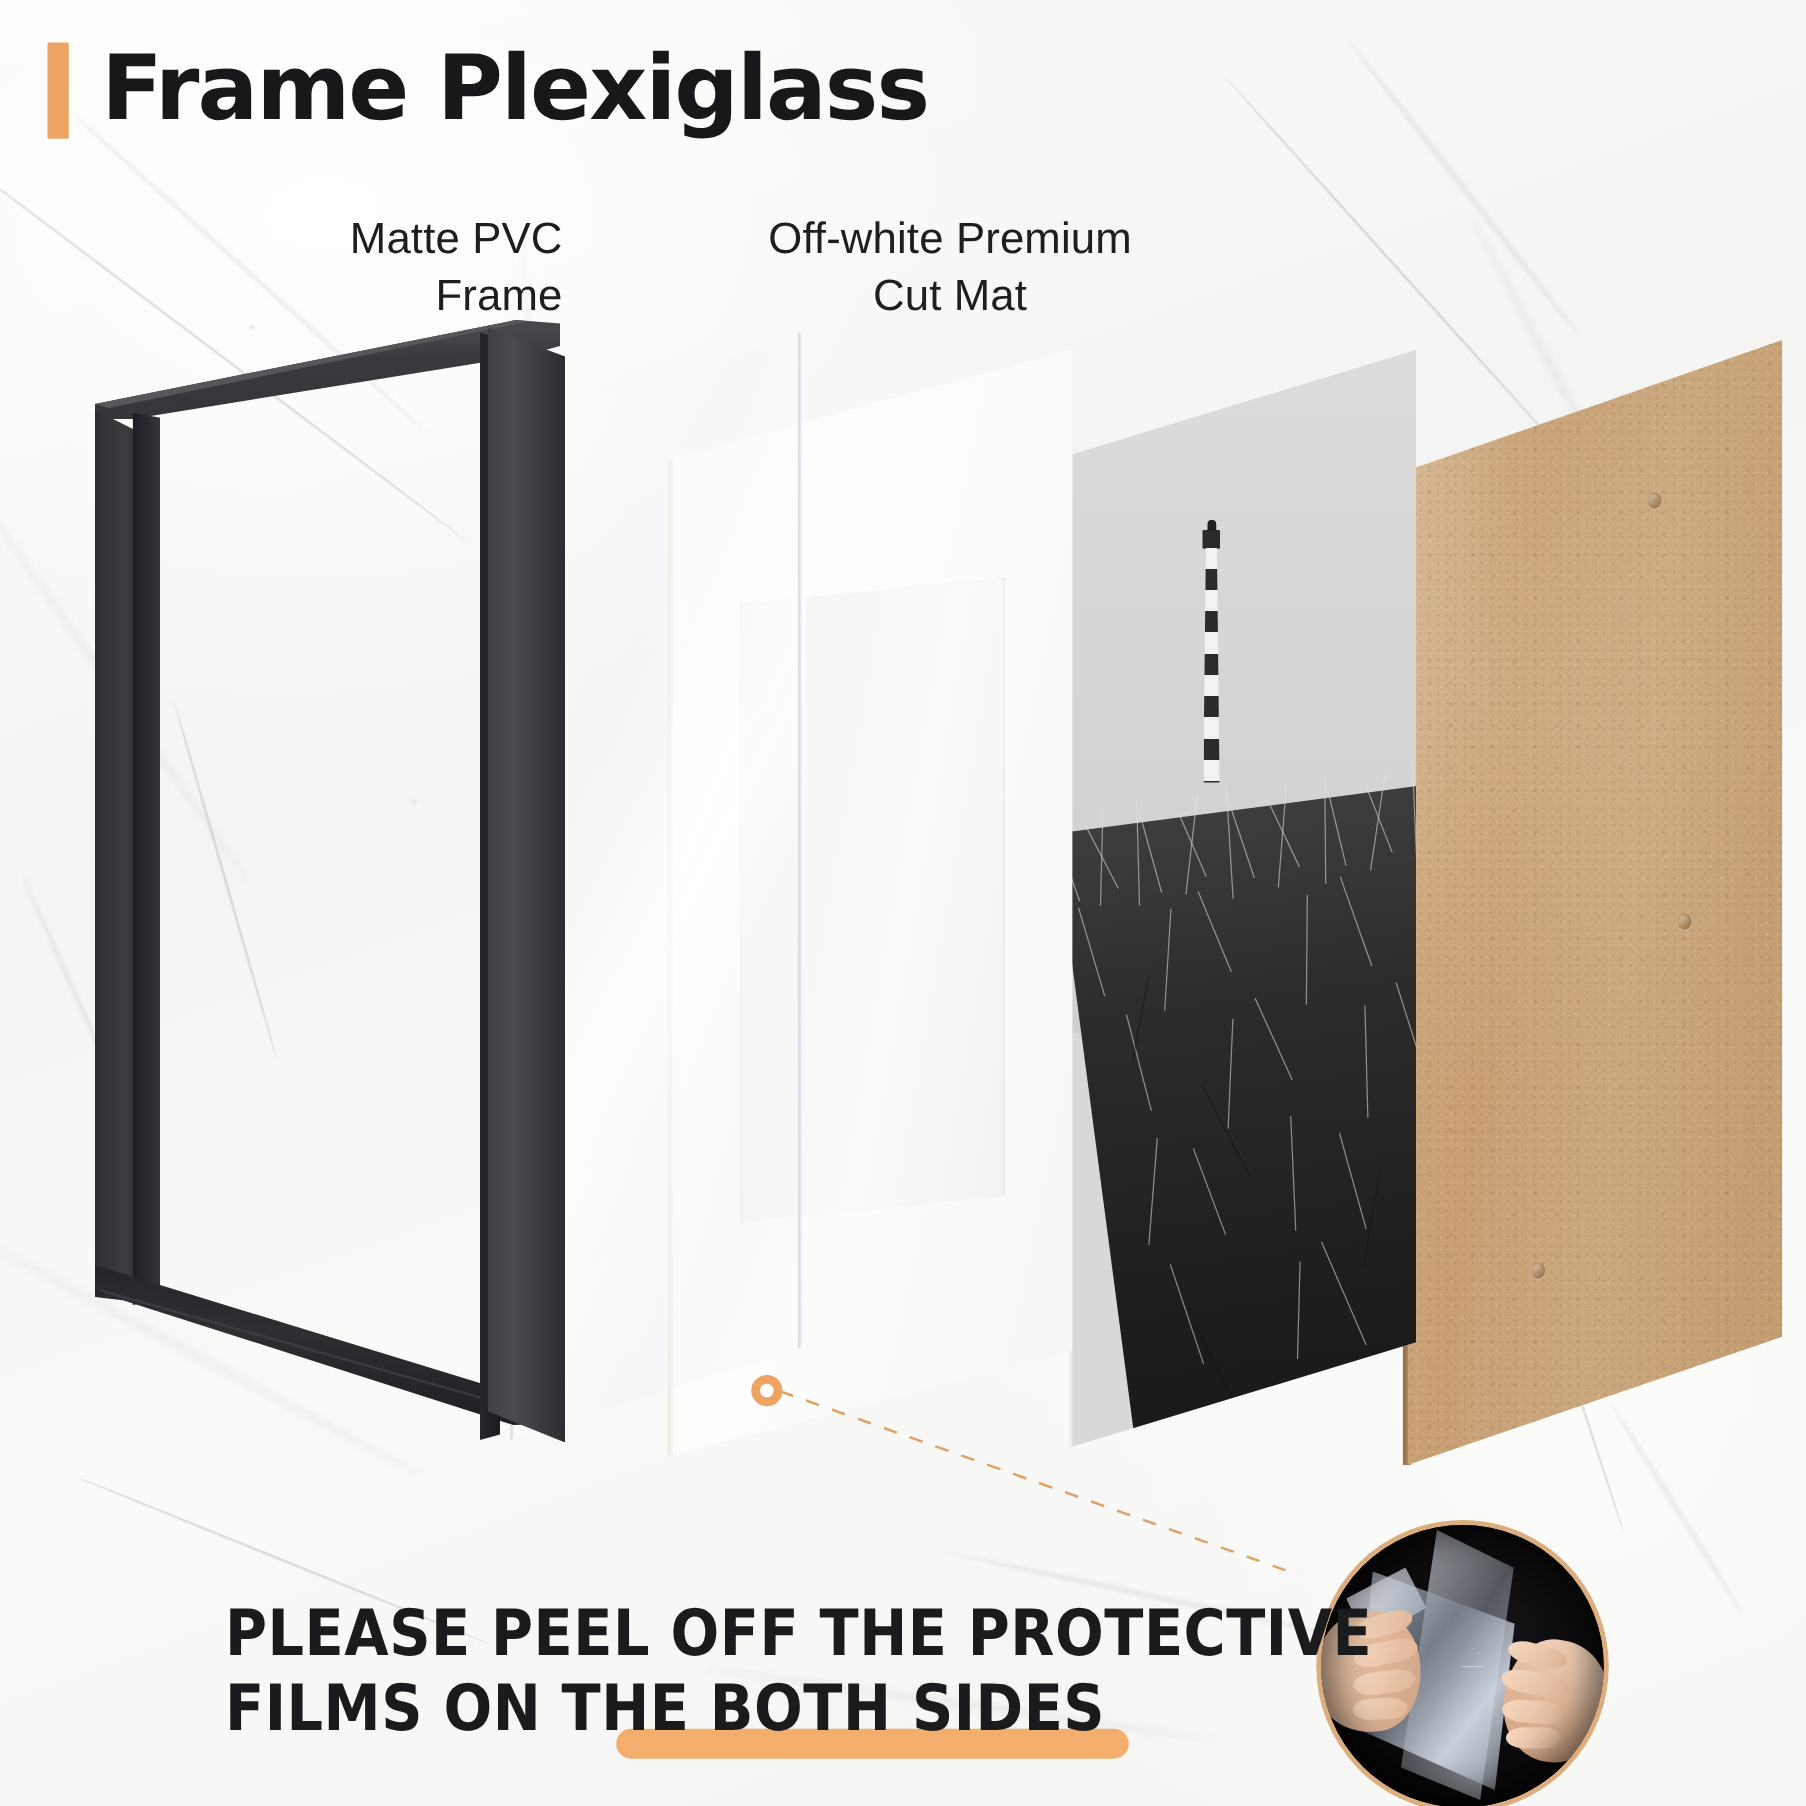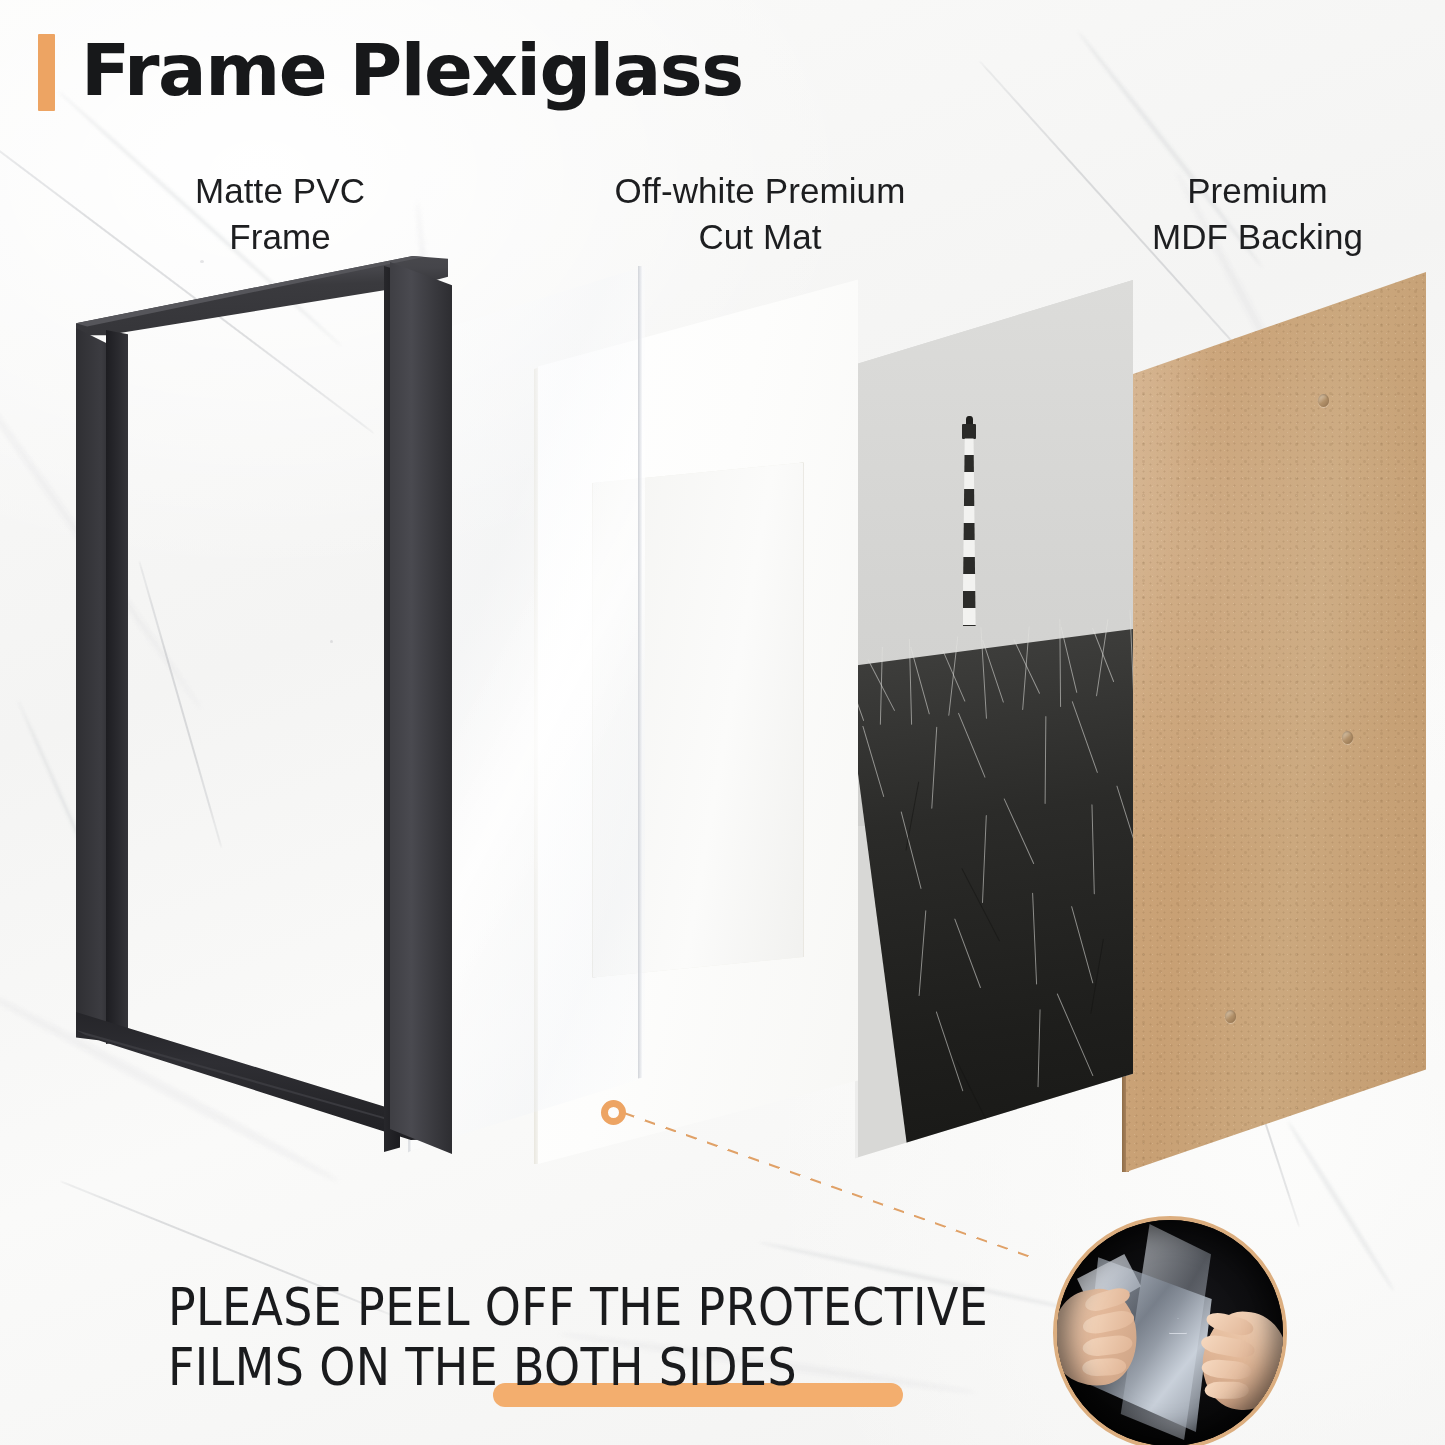--- a/index.html
+++ b/index.html
@@ -50,7 +50,7 @@
     letter-spacing:.1px;
     white-space:pre-line;
   }
-  #label-frame{left:110px;top:168px;width:340px;}
+  #label-frame{left:110px;top:168px;width:340px;text-align:right;}
   #label-mat{left:545px;top:168px;width:430px;}
   #label-mdf{left:1070px;top:168px;width:375px;}
   #label-plexi{left:238px;top:1145px;width:600px;font-size:36px;line-height:1.27;}

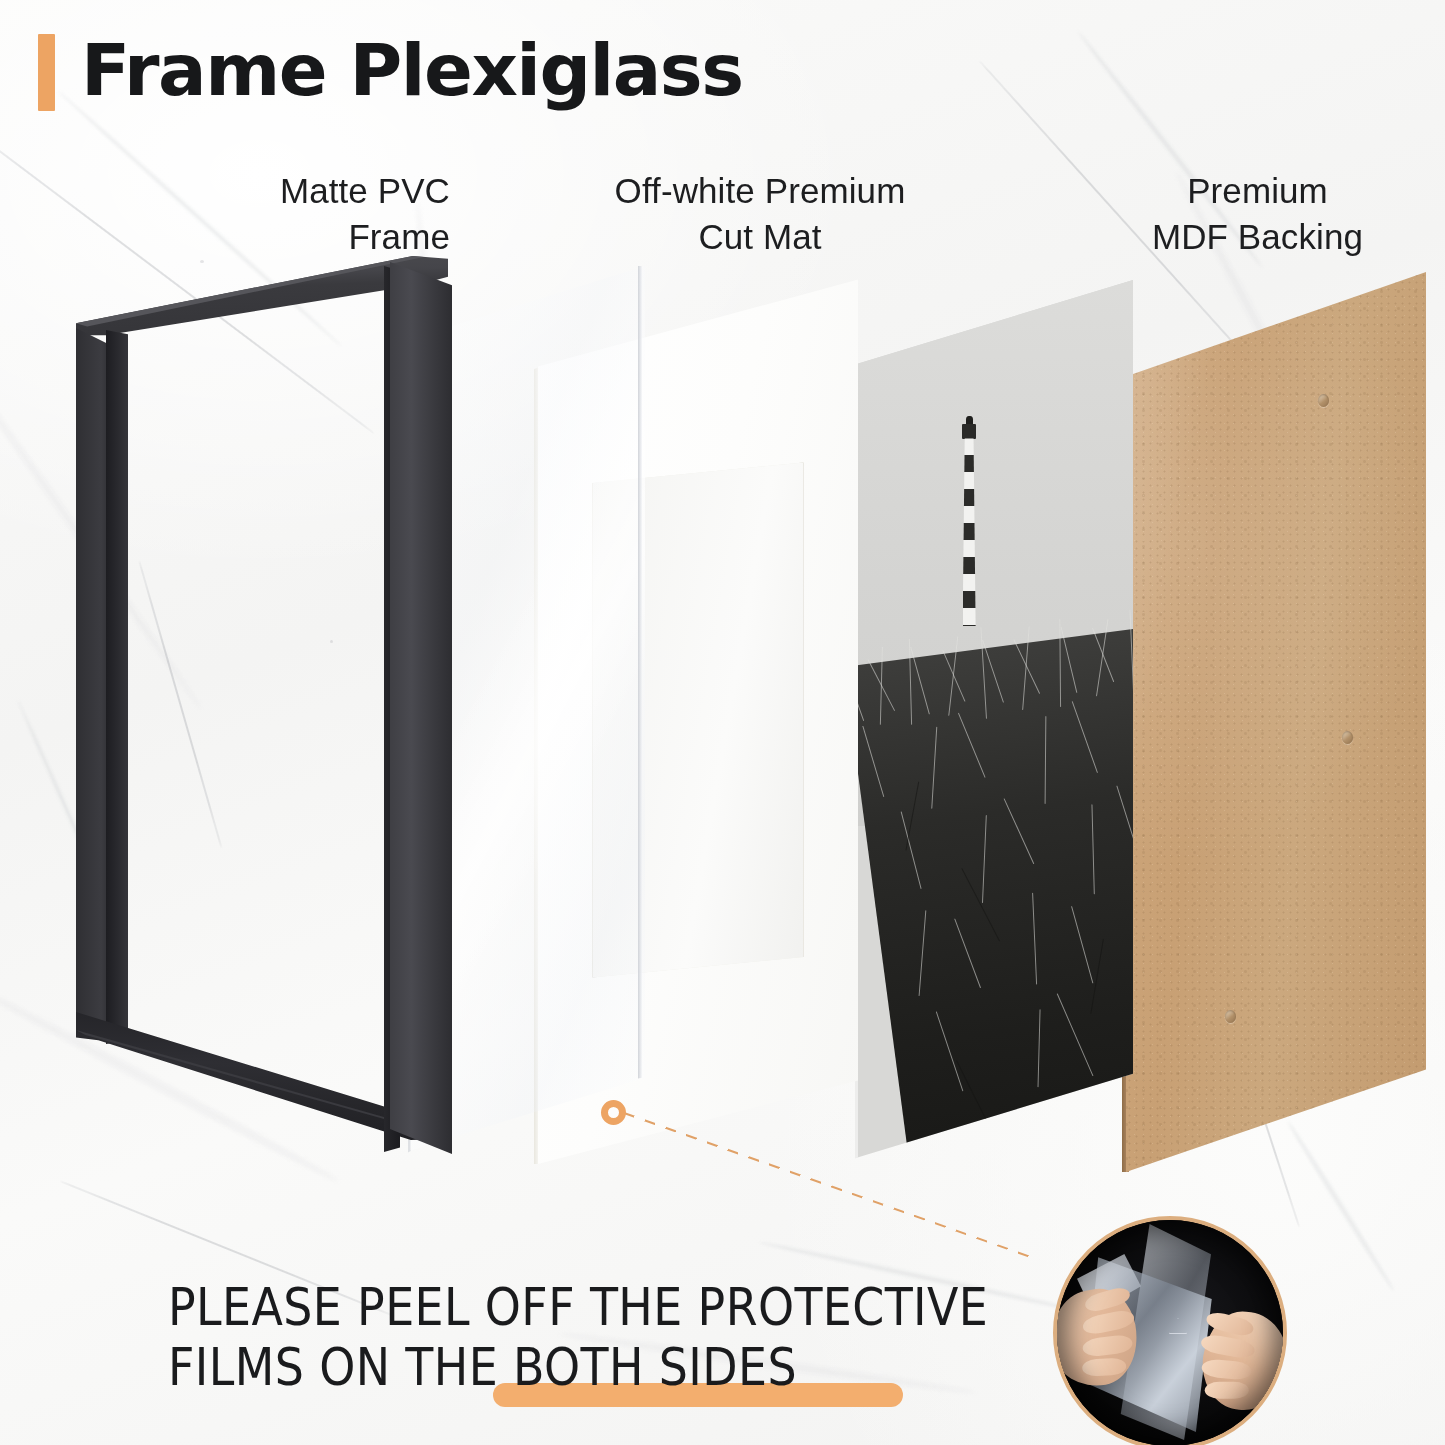--- a/index.html
+++ b/index.html
@@ -399,8 +399,6 @@
 Frame</div>
   <div class="part-label" id="label-mat">Off-white Premium
 Cut Mat</div>
-  <div class="part-label" id="label-mdf">Premium
-MDF Backing</div>
 
   <div id="connector-line"></div>
   <div id="connector-dot"></div>

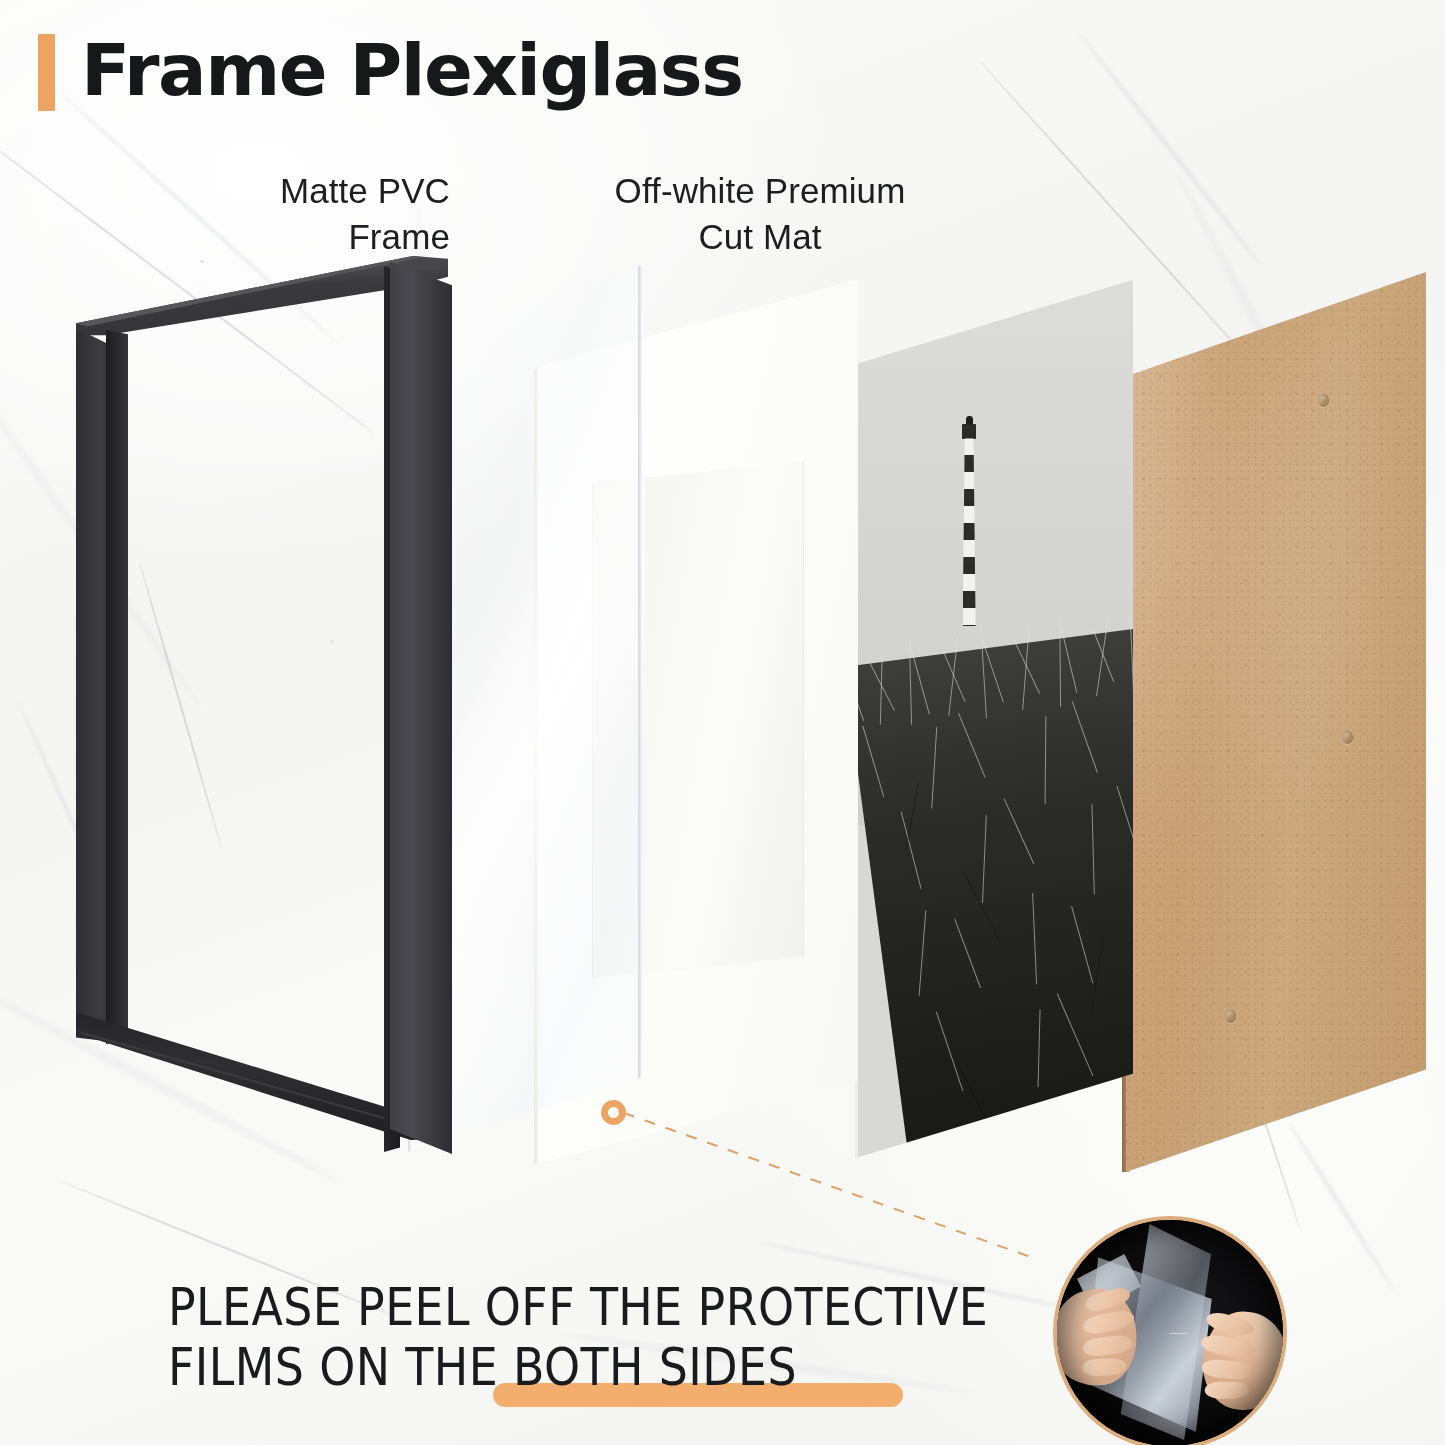--- a/index.html
+++ b/index.html
@@ -266,12 +266,13 @@
   .warn-line{
     position:relative;
     font-family:"DejaVu Sans Condensed","Liberation Sans Narrow","Liberation Sans",sans-serif;
-    font-weight:normal;
+    font-weight:bold;
     font-size:51px;
     letter-spacing:.4px;
     line-height:1.17;
     color:#1a1b1d;
     white-space:nowrap;
+    margin-left:12px;
   }
 </style>
 </head>

